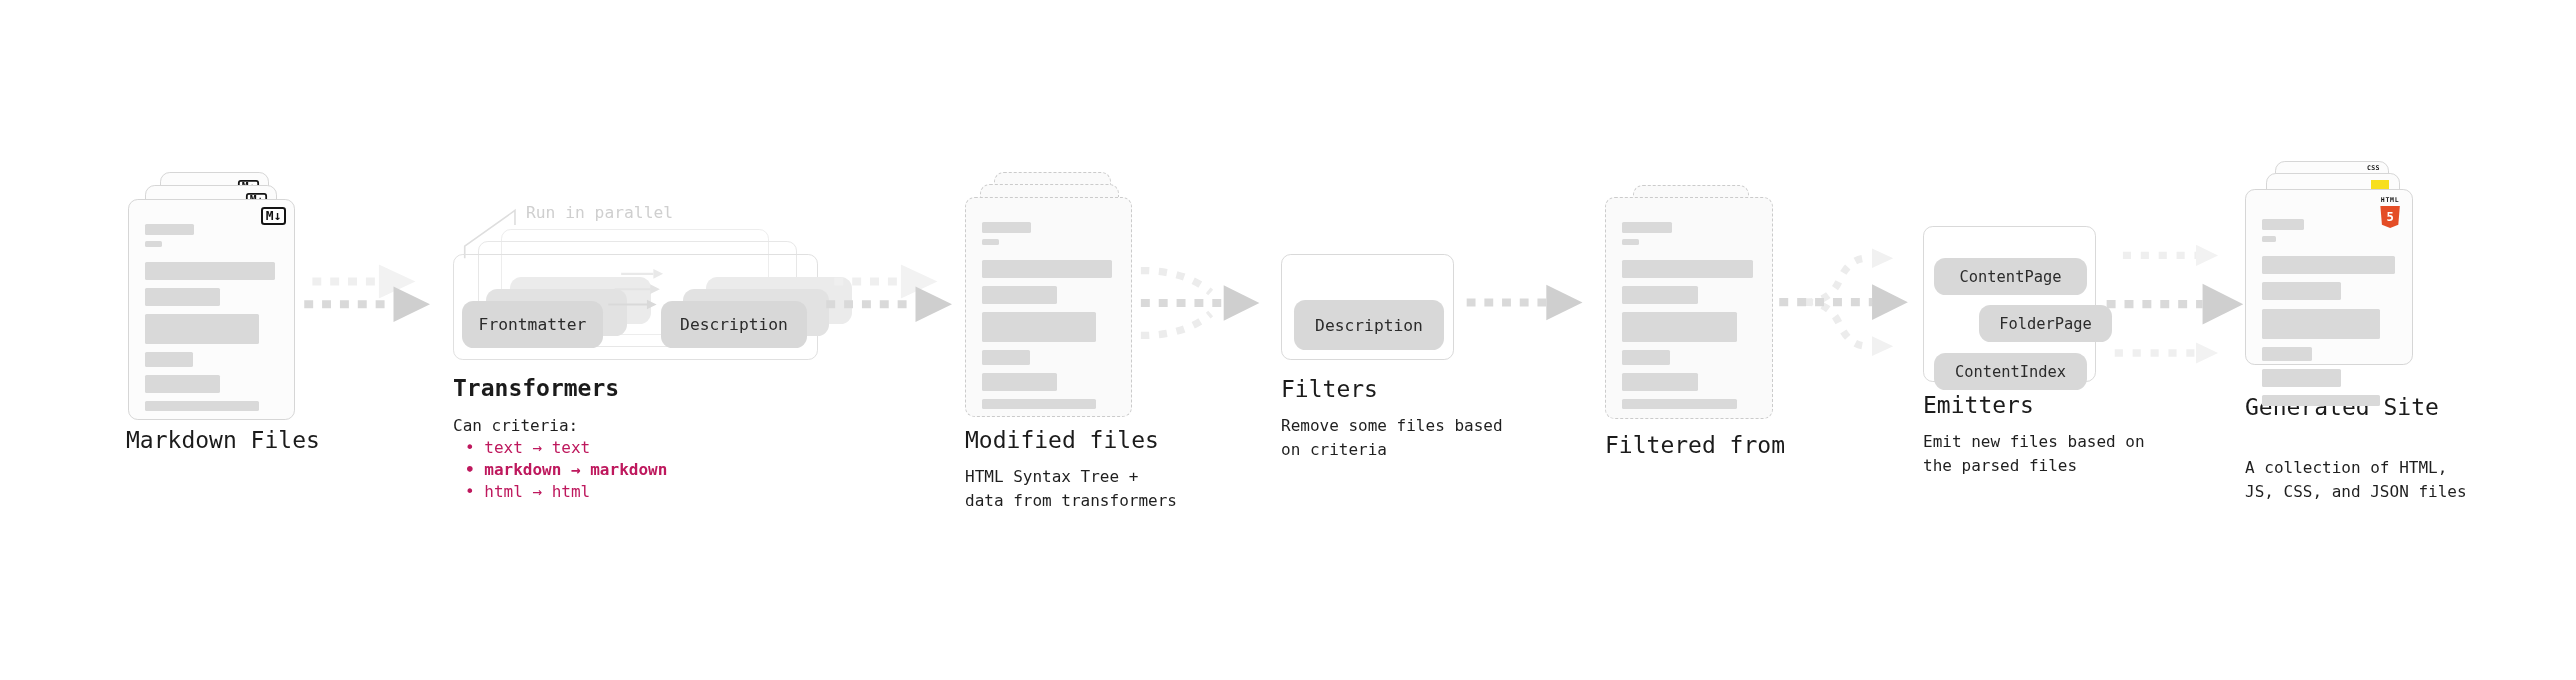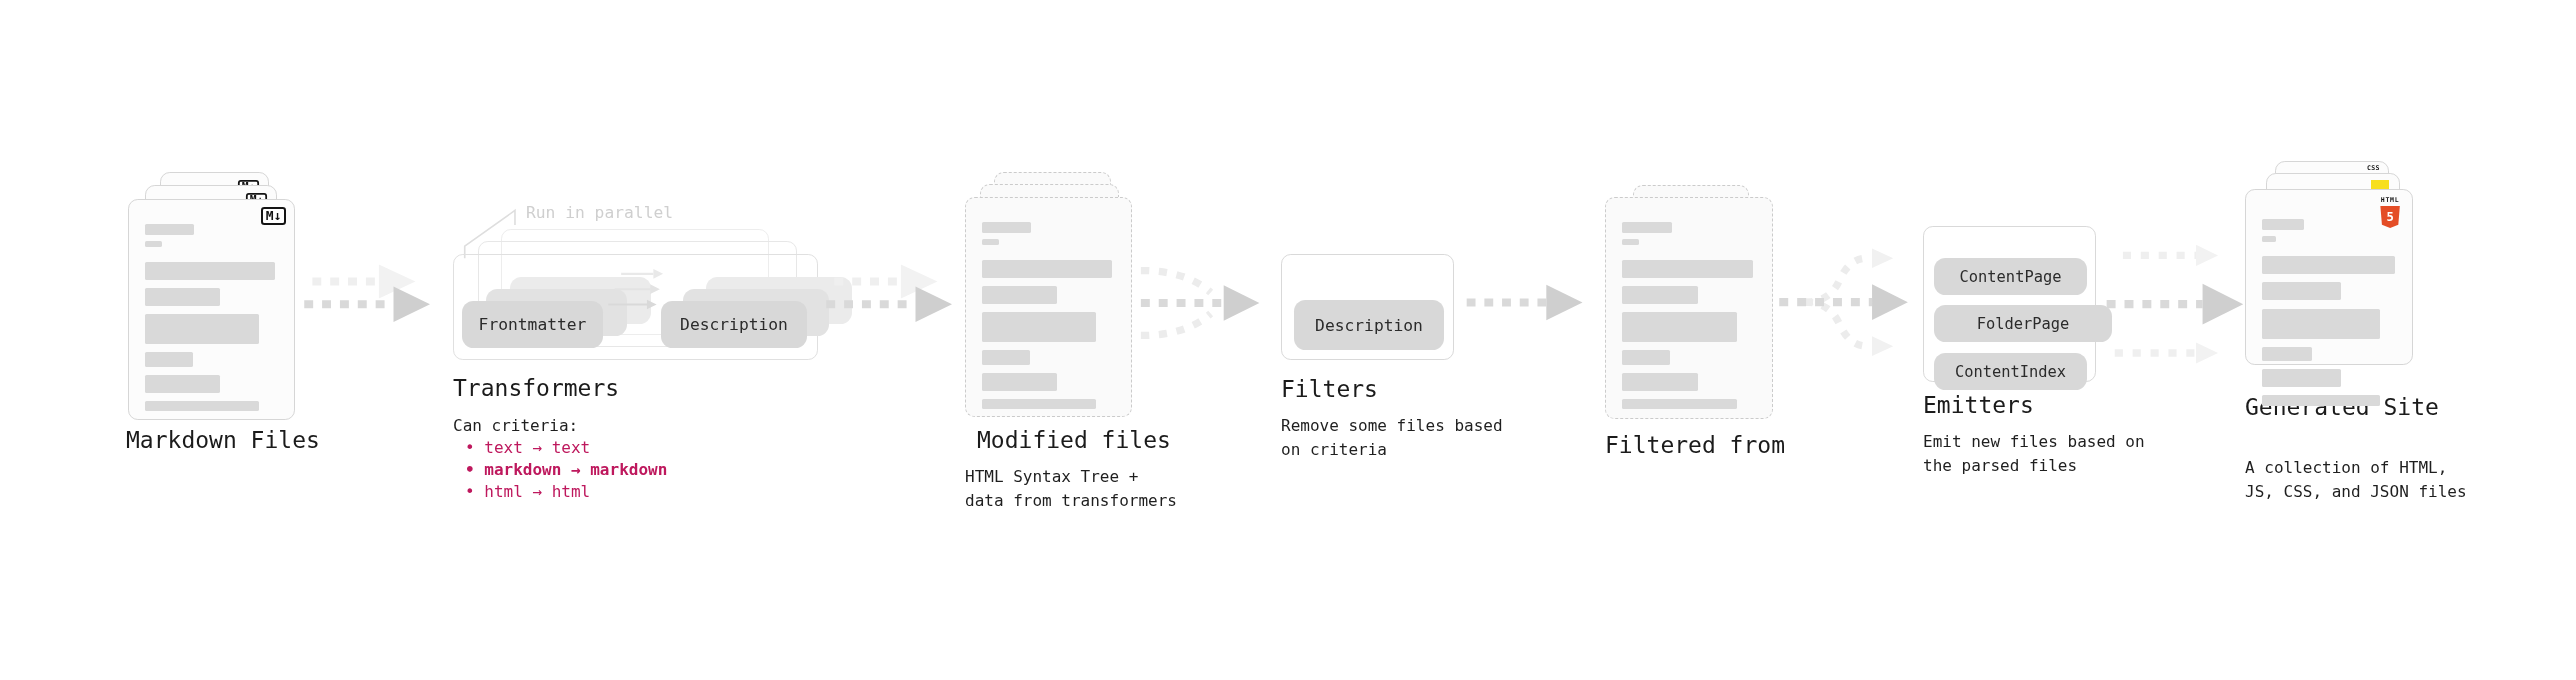--- a/index.html
+++ b/index.html
@@ -182,7 +182,7 @@
 
   <div class="ocontainer" style="left:1923px;top:226px;width:173px;height:156px;"></div>
   <div class="pill" style="left:1934px;top:237px;width:153px;height:37px;font-size:15.4px;">ContentPage</div>
-  <div class="pill" style="left:1934px;top:284px;width:178px;height:37px;font-size:15.4px;">FolderPage</div>
+  <div class="pill" style="left:1979px;top:284px;width:133px;height:37px;font-size:15.4px;">FolderPage</div>
   <div class="pill" style="left:1934px;top:332px;width:153px;height:37px;font-size:15.4px;">ContentIndex</div>
   <div class="node-label" style="left:1923px;top:392px;">Emitters</div>
   <div class="node-desc" style="left:1923px;top:430px;">Emit new files based on

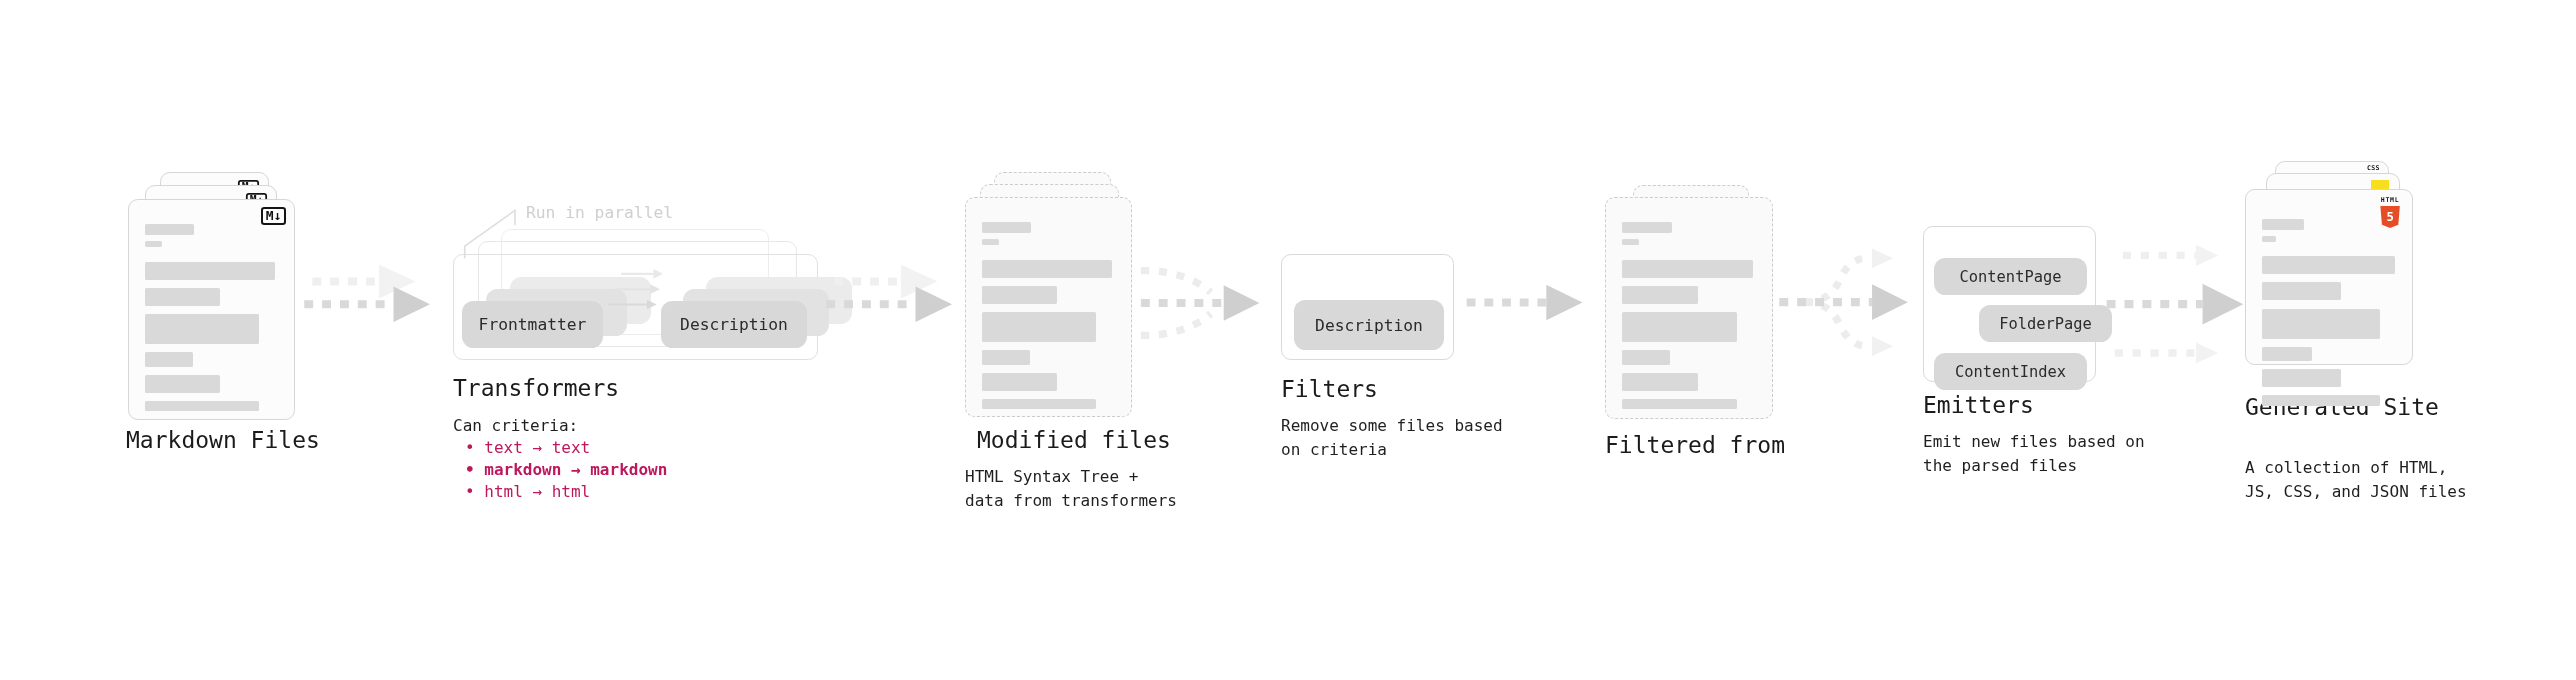--- a/index.html
+++ b/index.html
@@ -107,7 +107,7 @@
     <polygon points="54,43 54,55 66,49" fill="#d9d9d9"></polygon>
   </svg>
 
-  <div class="node-label" style="left:453px;top:375px;">Transformers</div>
+  <div class="node-label" style="left:453px;top:375px;font-weight:bold;">Transformers</div>
   <div class="node-desc" style="left:453px;top:414px;">Can criteria:</div>
   <div class="bullets" style="left:465px;top:437px;">• text → text</div>
   <div class="bullets" style="left:465px;top:459px;font-weight:bold;">• markdown → markdown</div>

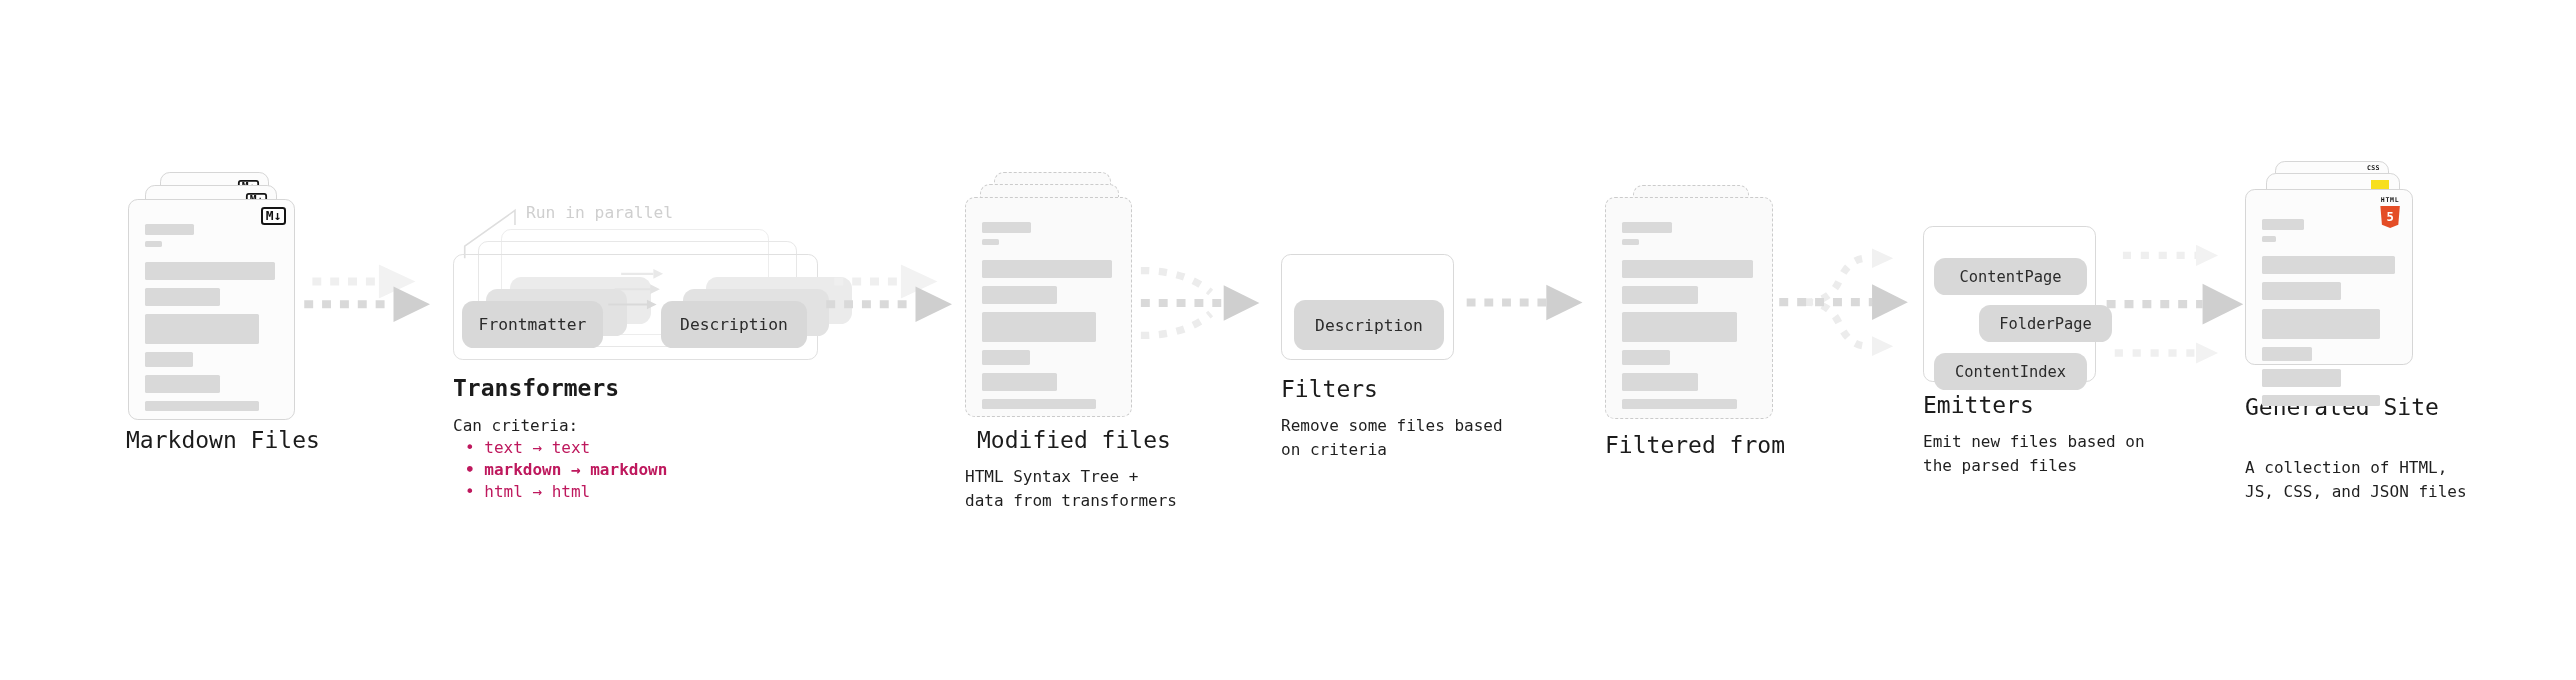--- a/index.html
+++ b/index.html
@@ -134,7 +134,7 @@
       <div class="bar b8"></div>
     </div>
   </div>
-  <div class="node-label" style="left:965px;top:427px;margin-left:12px;">Modified files</div>
+  <div class="node-label" style="left:965px;top:427px;">Modified files</div>
   <div class="node-desc" style="left:965px;top:465px;">HTML Syntax Tree +
 data from transformers</div>
 

